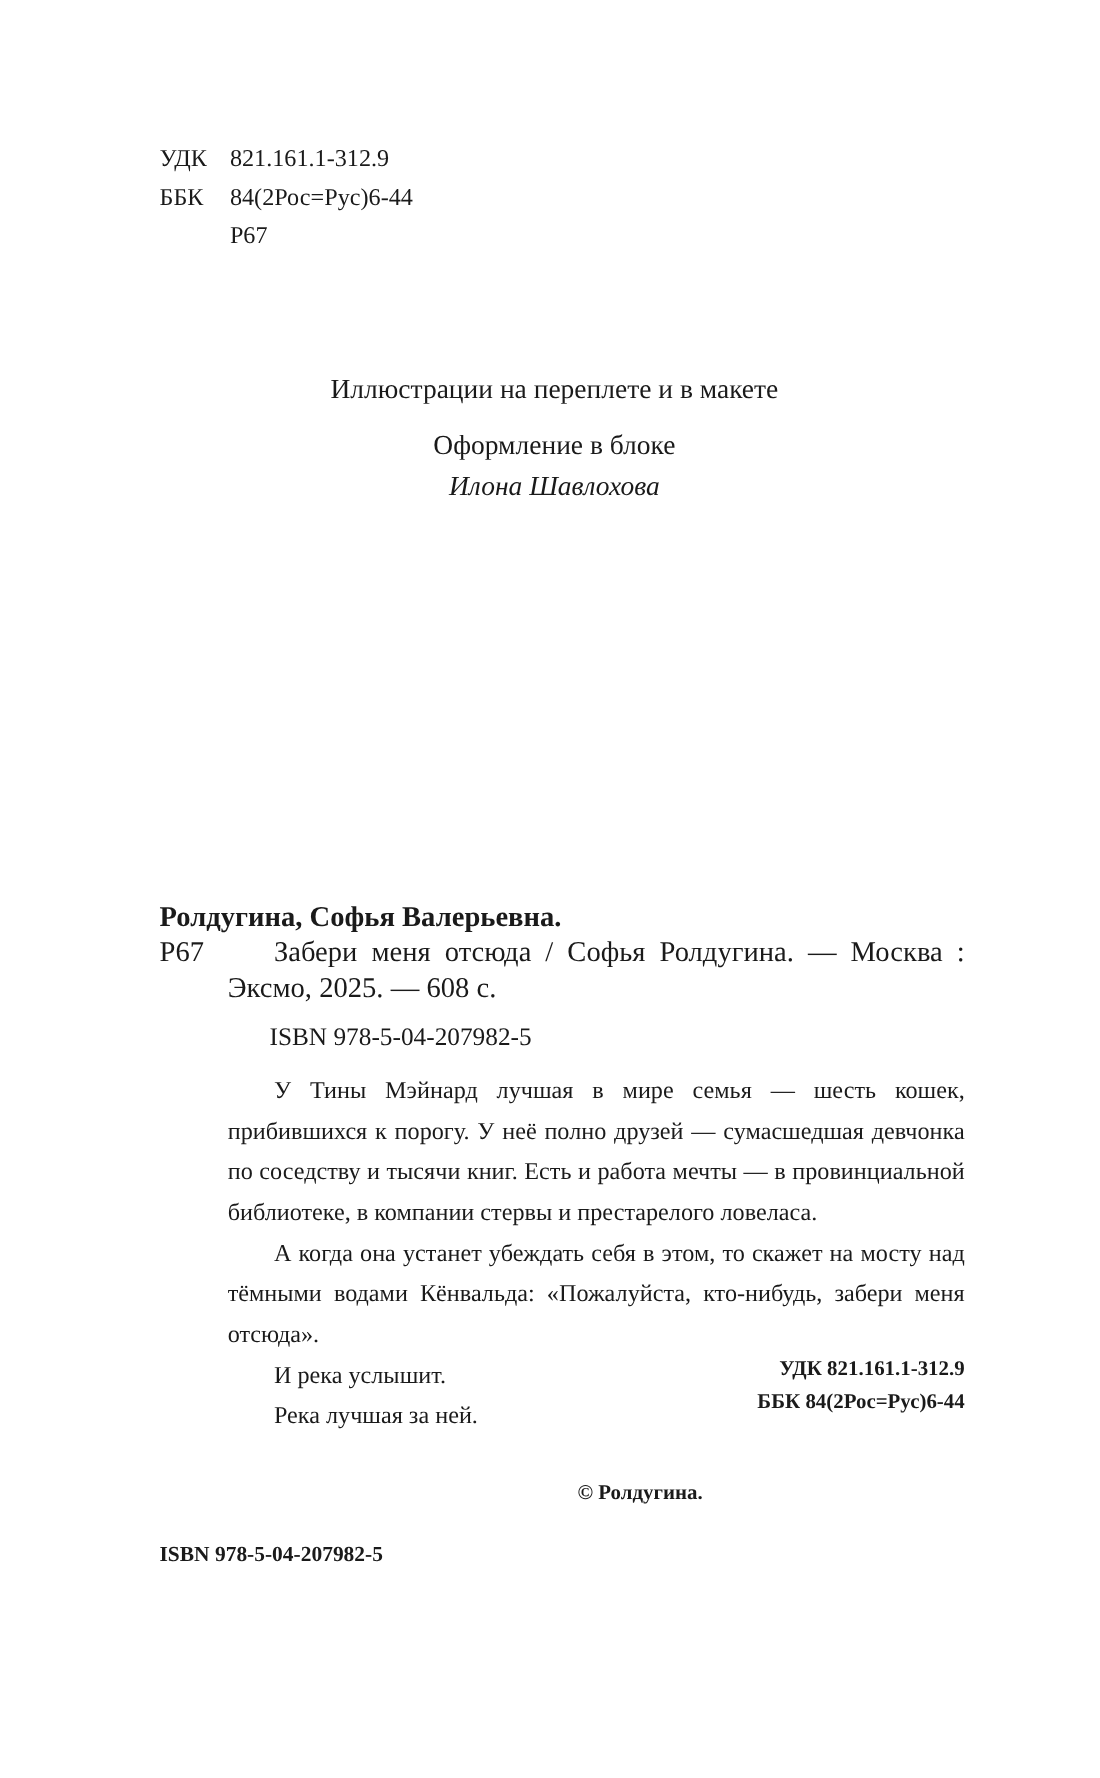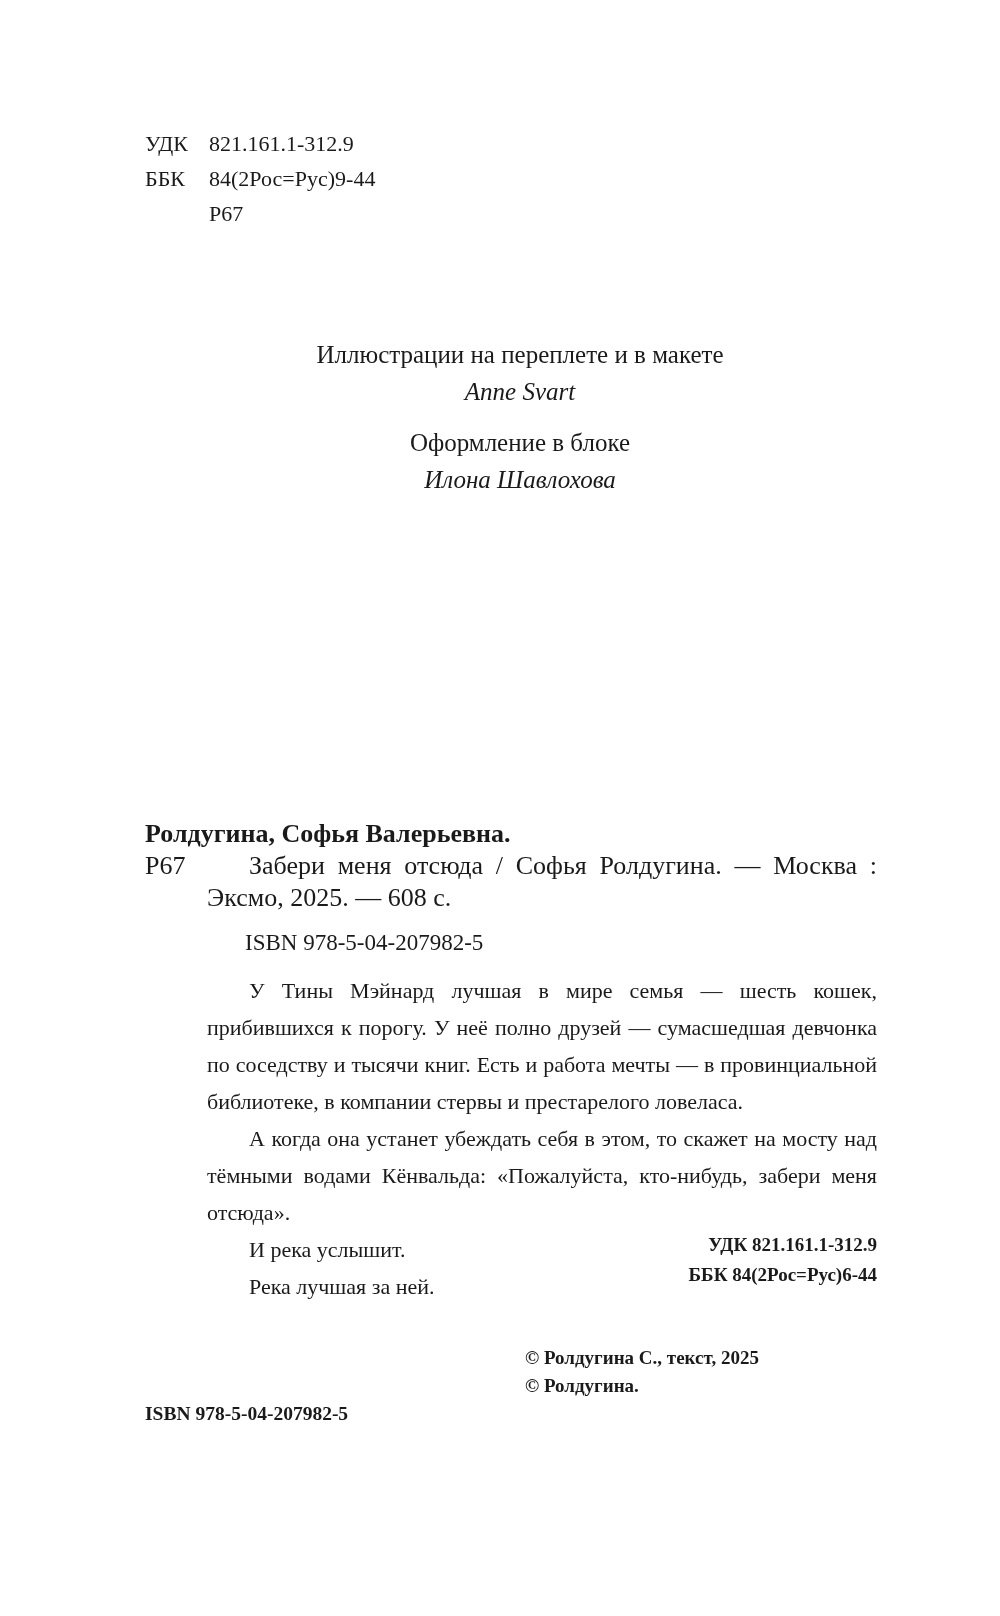--- a/index.html
+++ b/index.html
@@ -125,7 +125,7 @@
       <span class="lbl">УДК</span><span>821.161.1-312.9</span>
     </div>
     <div>
-      <span class="lbl">ББК</span><span>84(2Рос=Рус)9-44</span>
+      <span class="lbl">ББК</span><span>84(2Рос=Рус)6-44</span>
     </div>
     <div class="code-row">Р67</div>
   </div>

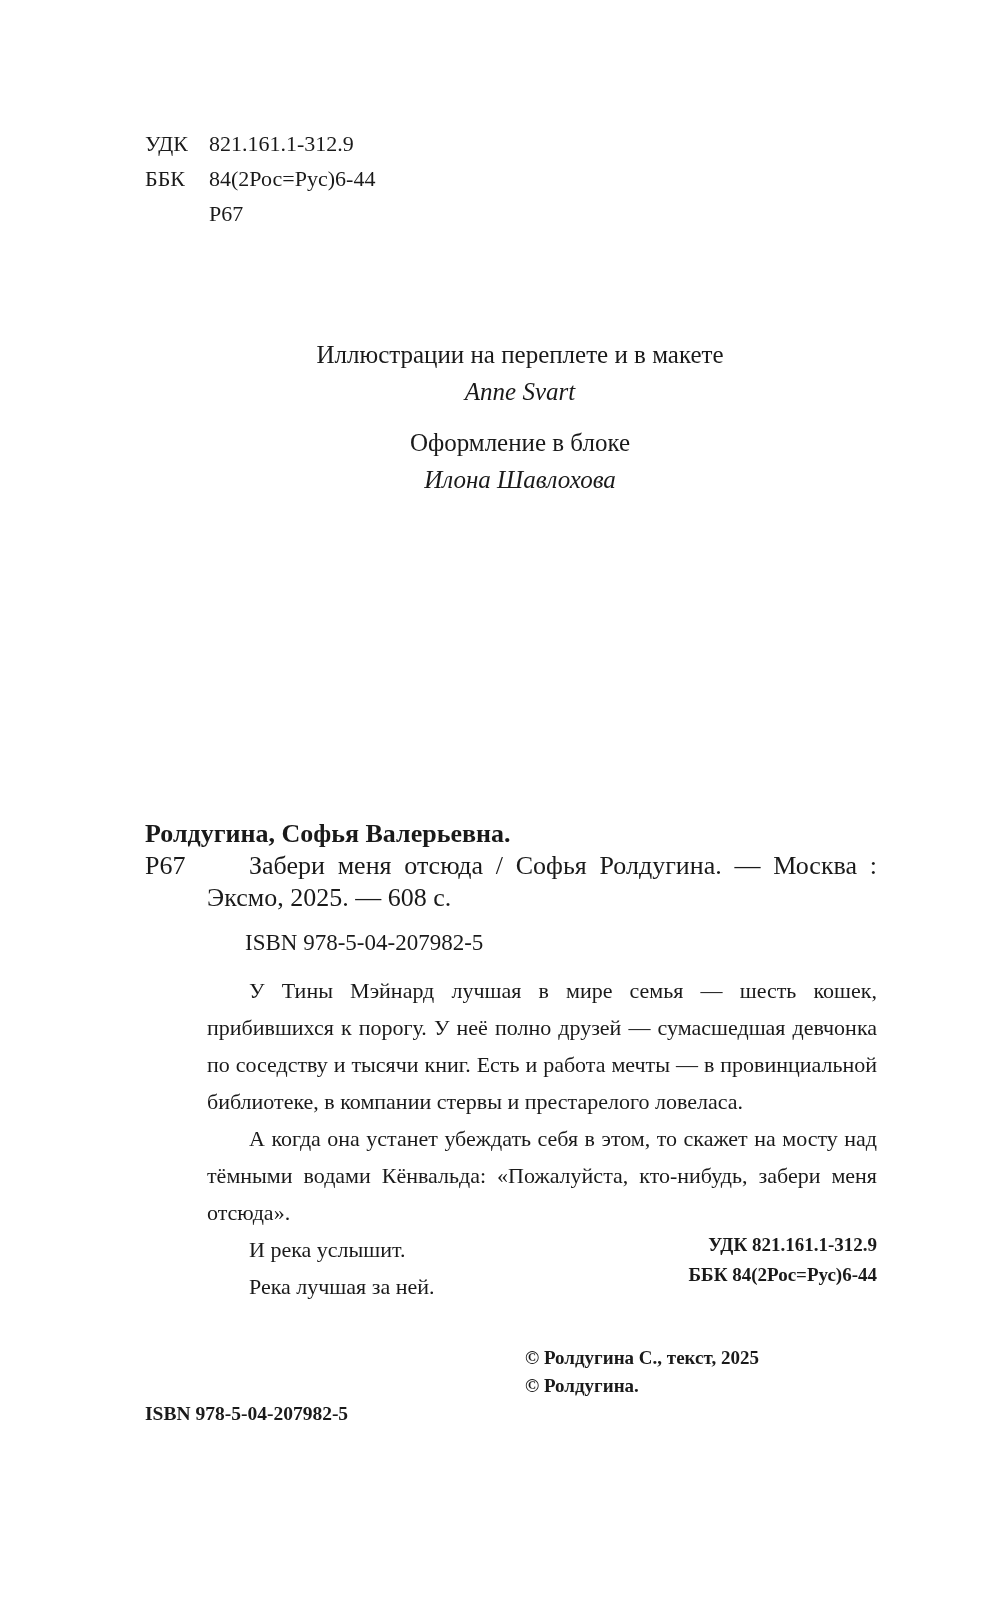--- a/index.html
+++ b/index.html
@@ -29,7 +29,7 @@
   
   .credits {
     position: absolute;
-    left: 40px;
+    left: 24px;
     top: 336px;
     width: 960px;
     text-align: center;

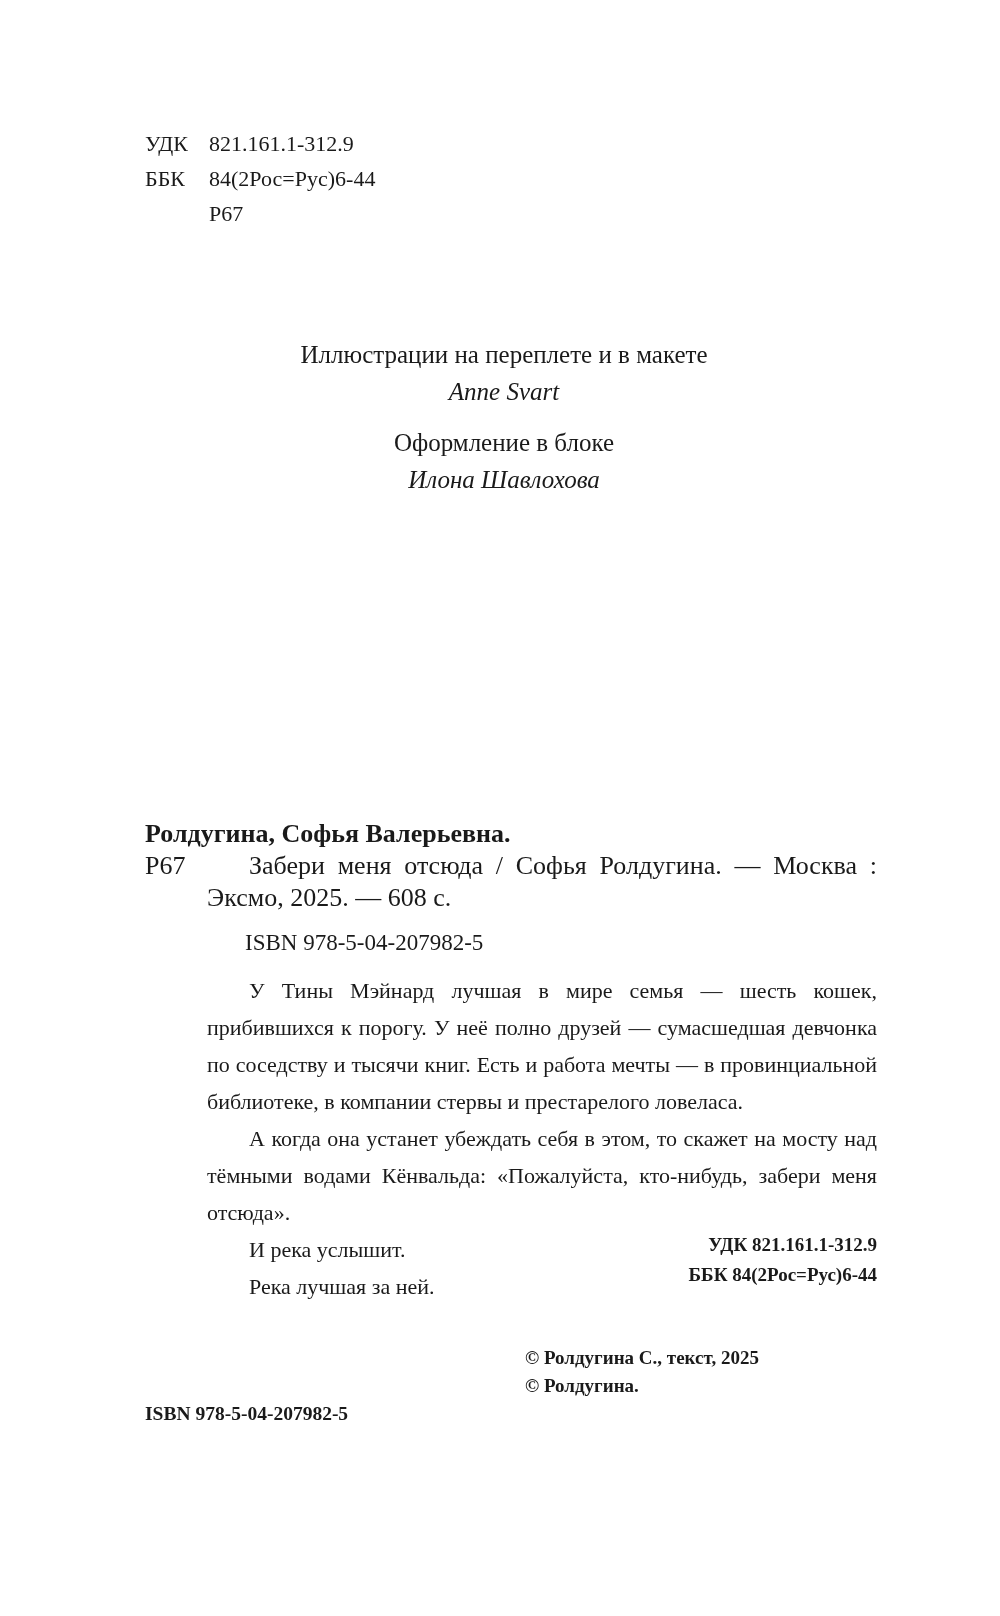--- a/index.html
+++ b/index.html
@@ -133,7 +133,6 @@
   <div class="credits">
     <div class="group">
       <div>Иллюстрации на переплете и в макете</div>
-      <div class="artist">Anne Svart</div>
     </div>
     <div class="group">
       <div>Оформление в блоке</div>

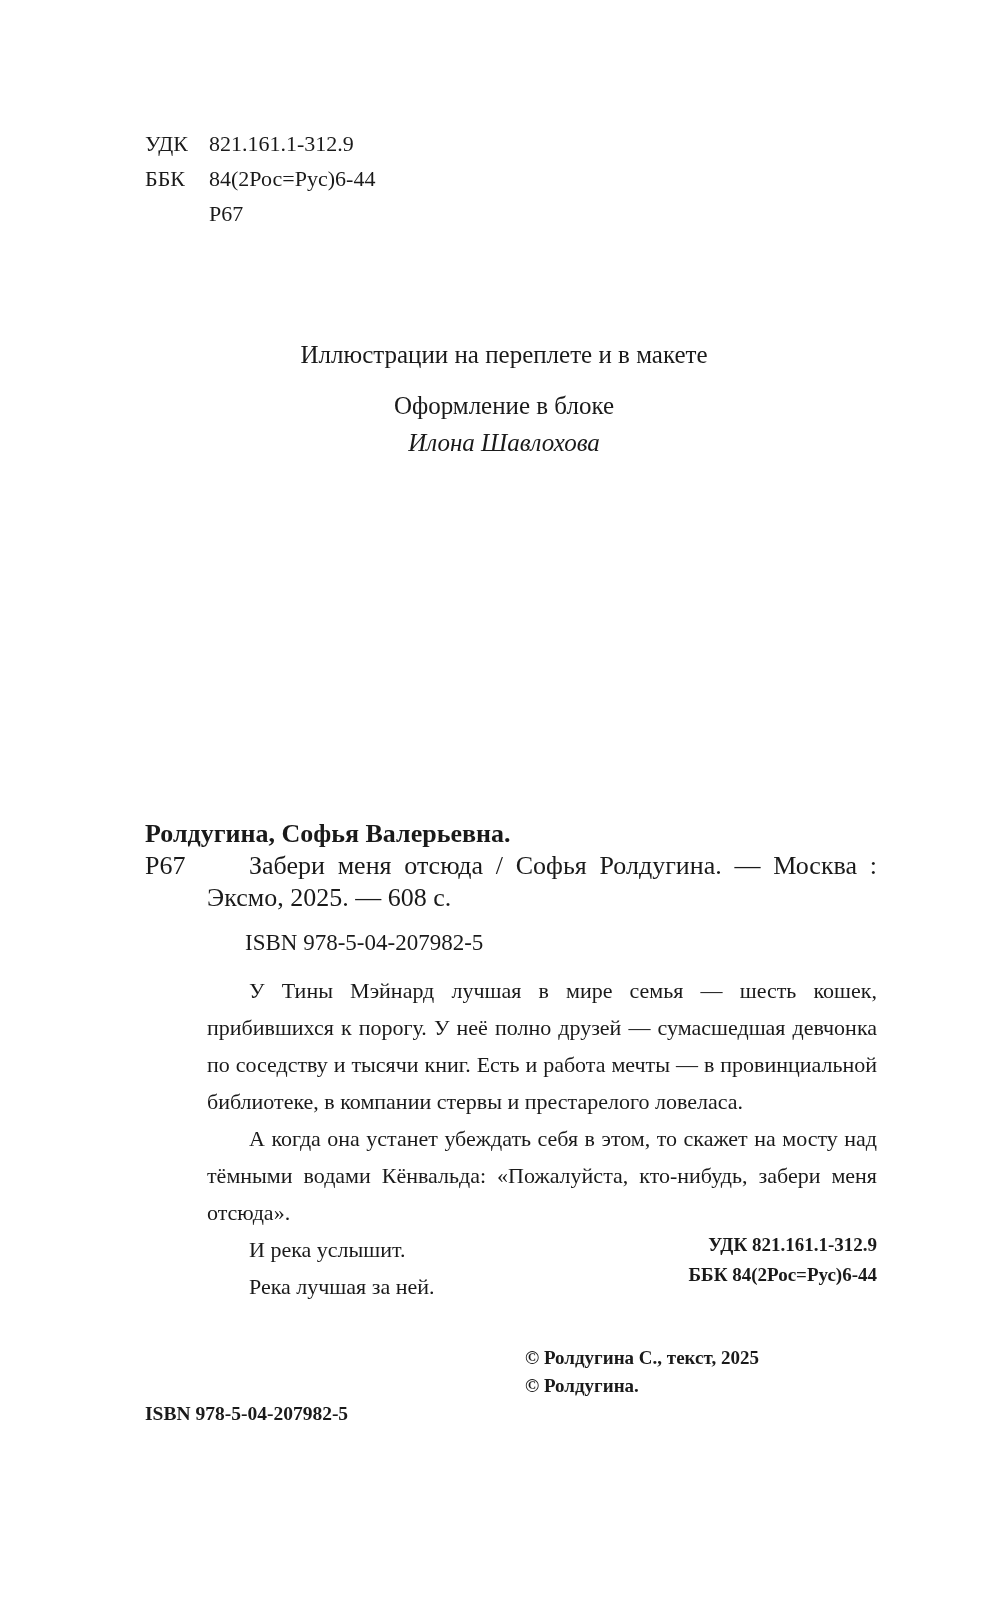--- a/index.html
+++ b/index.html
@@ -159,7 +159,6 @@
   </div>
 
   <div class="copyright">
-    <div>© Ролдугина С., текст, 2025</div>
     <div>© Ролдугина.</div>
   </div>
 

